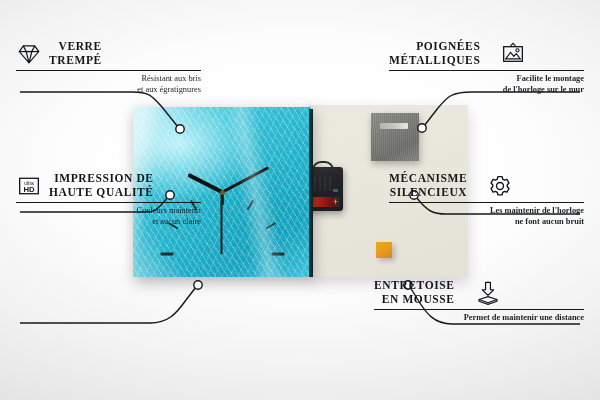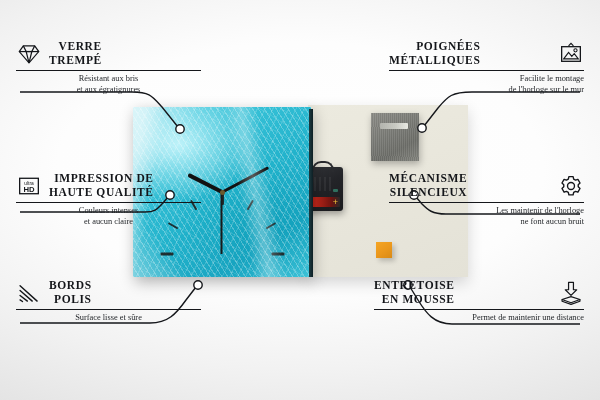--- a/index.html
+++ b/index.html
@@ -103,7 +103,7 @@
   .feat{position:absolute;}
   .feat .row{display:flex;align-items:center;gap:7px;}
   .feat.left .row{justify-content:flex-start;}
-  .feat.right .row{justify-content:space-between;gap:20px;}
+  .feat.right .row{justify-content:flex-start;gap:20px;}
   .ttl{
     font-family:"Liberation Serif",serif;font-weight:700;letter-spacing:.6px;
     font-size:11.5px;line-height:13.5px;color:#14161a;text-transform:uppercase;

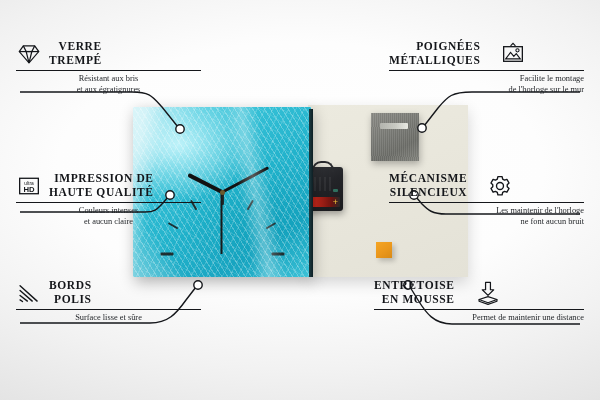--- a/index.html
+++ b/index.html
@@ -115,7 +115,7 @@
     font-family:"Liberation Serif",serif;font-size:8.4px;line-height:10.6px;
     color:#1d2024;margin-top:3px;
   }
-  .feat.left .sub{text-align:center;}
+  .feat.left .sub{text-align:right;}
   .feat.right .sub{text-align:right;}
   .ico{width:26px;height:26px;flex:0 0 26px;display:block;}
   .ico svg{display:block;width:26px;height:26px;}

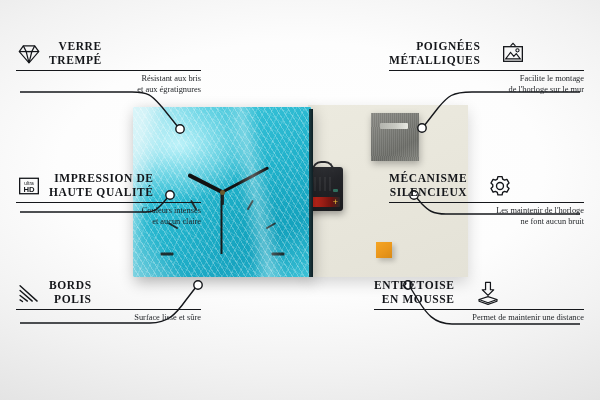--- a/index.html
+++ b/index.html
@@ -116,7 +116,7 @@
     color:#1d2024;margin-top:3px;
   }
   .feat.left .sub{text-align:right;}
-  .feat.right .sub{text-align:right;}
+  .feat.right .sub{text-align:right;font-weight:bold;}
   .ico{width:26px;height:26px;flex:0 0 26px;display:block;}
   .ico svg{display:block;width:26px;height:26px;}
 

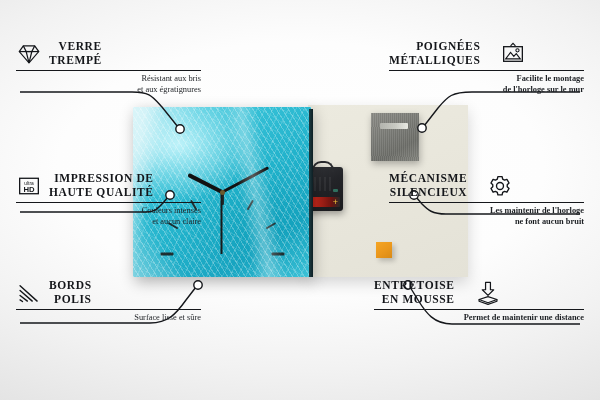--- a/index.html
+++ b/index.html
@@ -227,7 +227,7 @@
     </div>
     <div class="rule"></div>
     <div class="sub">
-      <span>Couleurs intenses</span><br>
+      <span>Couleurs maintenir</span><br>
       <span>et aucun claire</span>
     </div>
   </div>

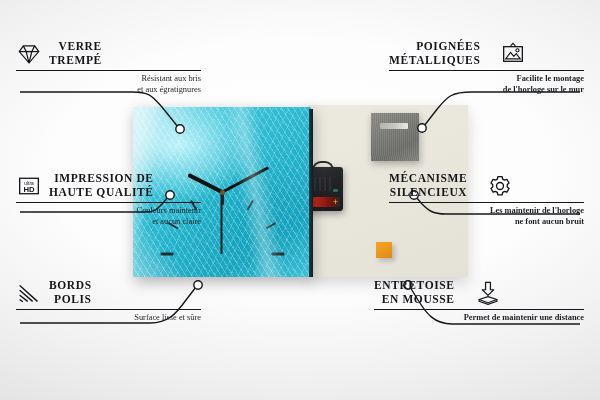--- a/index.html
+++ b/index.html
@@ -232,26 +232,6 @@
     </div>
   </div>
 
-  <div class="feat left f-bl">
-    <div class="row">
-      <span class="ico">
-        <svg viewBox="0 0 32 32" stroke="#14161a" stroke-width="1.7" fill="none" stroke-linecap="round">
-          <path d="M5 7 L26 26"></path>
-            <path d="M5 13 L20 26"></path>
-            <path d="M5 19 L14 26"></path>
-            <path d="M5 24.5 L8 26.5"></path>
-        </svg>
-      </span>
-      <span class="ttl">
-        <span>BORDS</span><br>
-        <span>POLIS</span>
-      </span>
-    </div>
-    <div class="rule"></div>
-    <div class="sub">
-      <span>Surface lisse et sûre</span>
-    </div>
-  </div>
 
   <div class="feat right f-tr">
     <div class="row">

